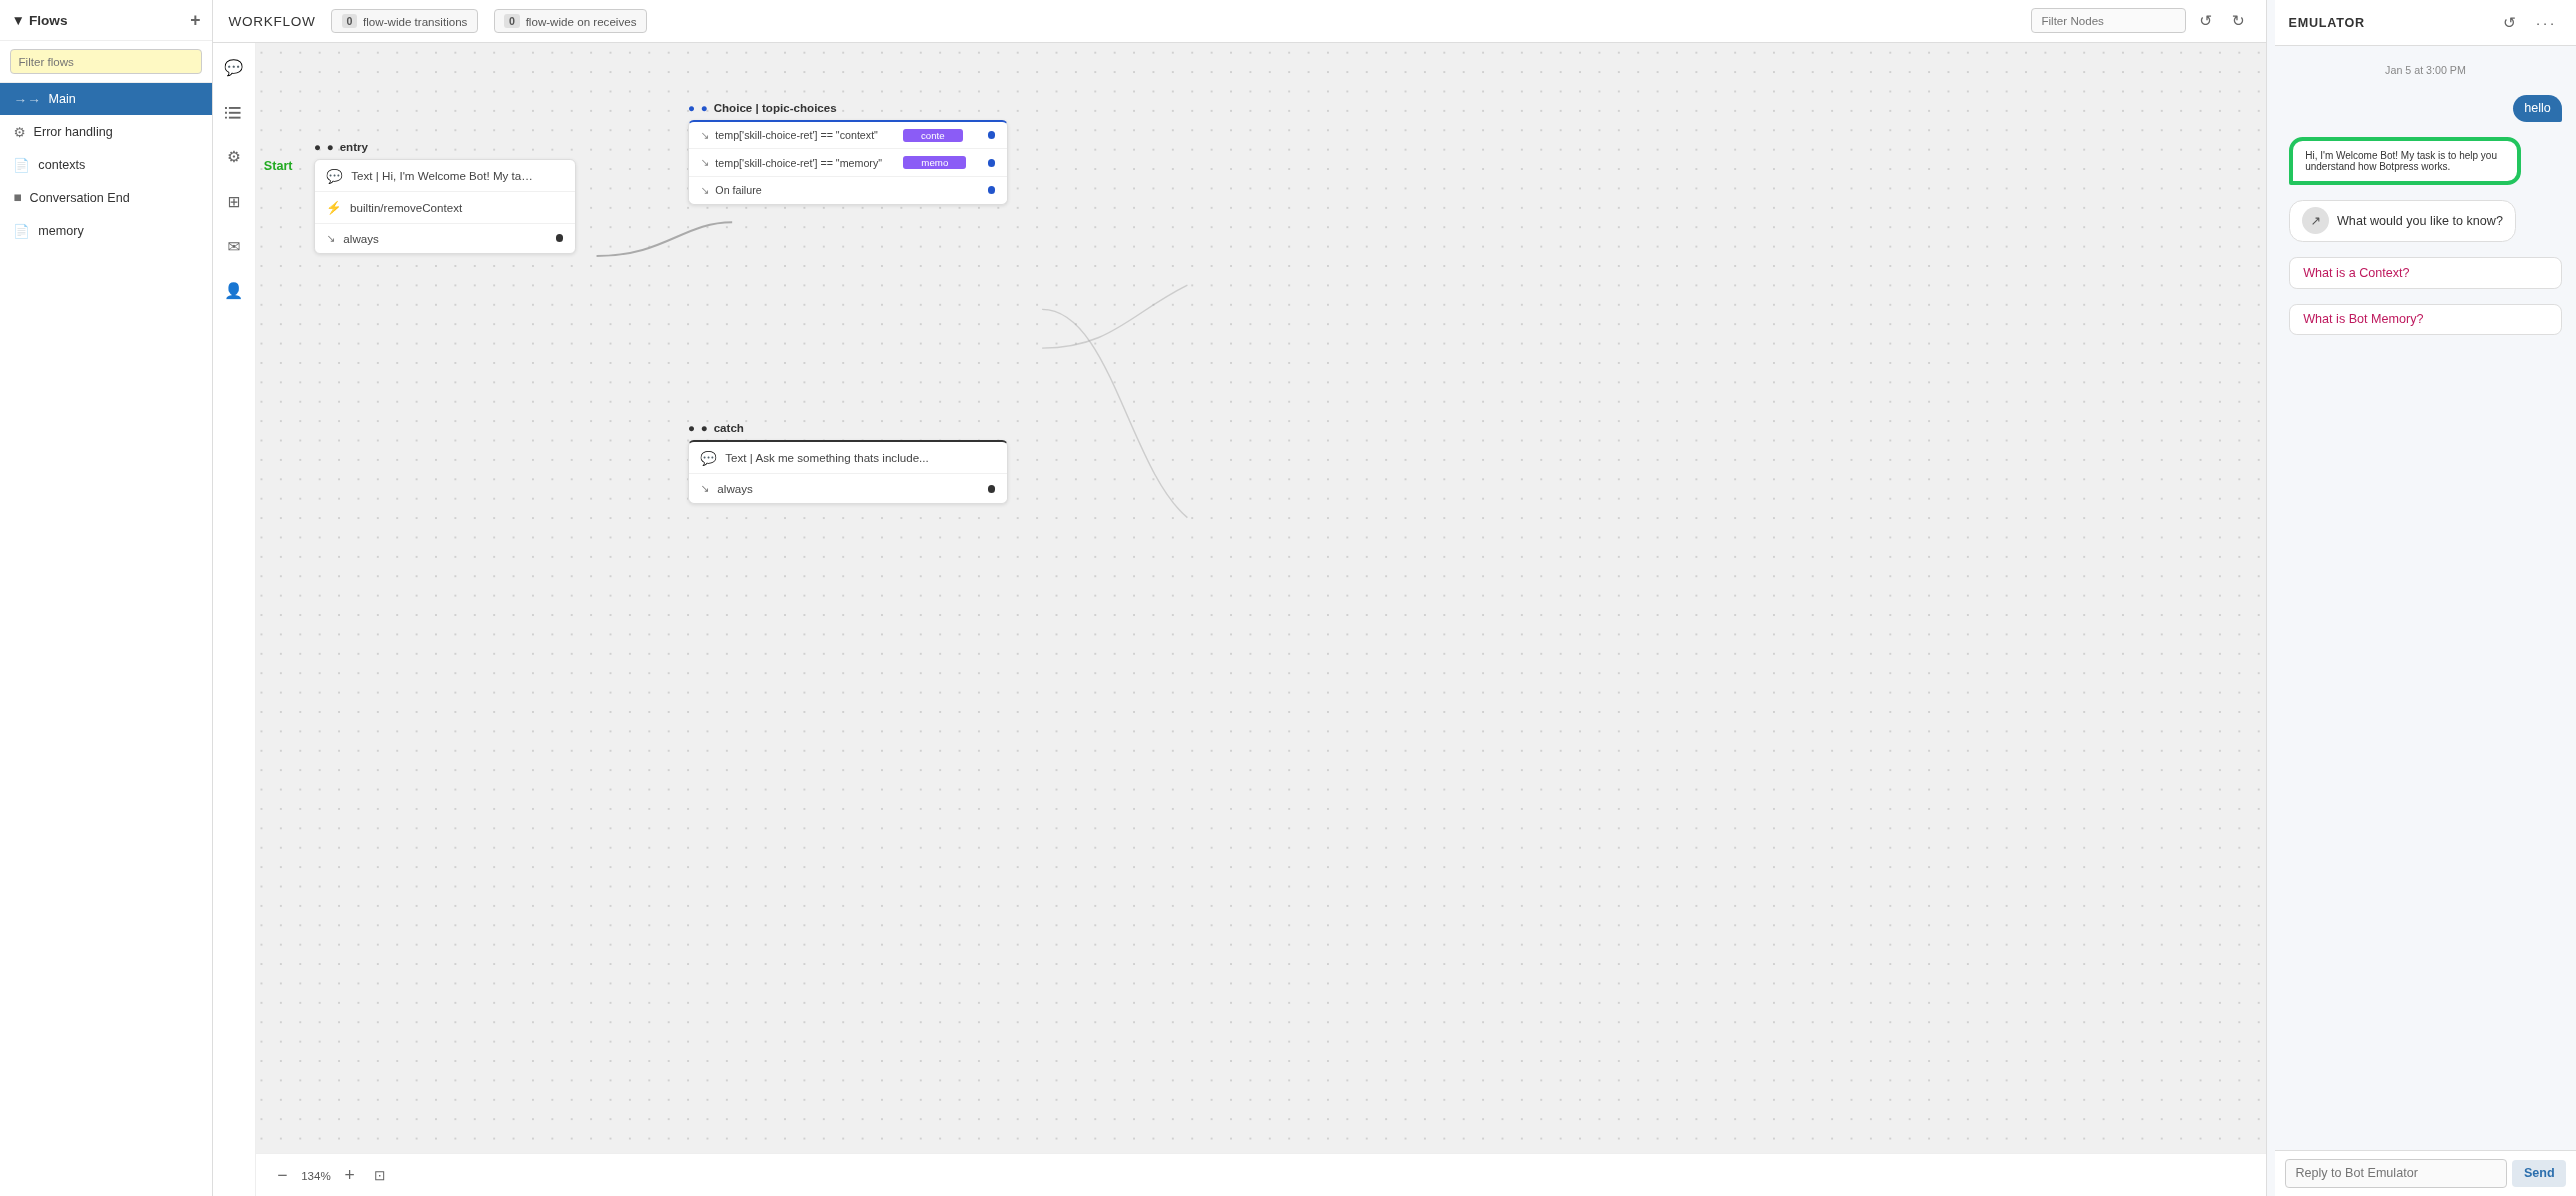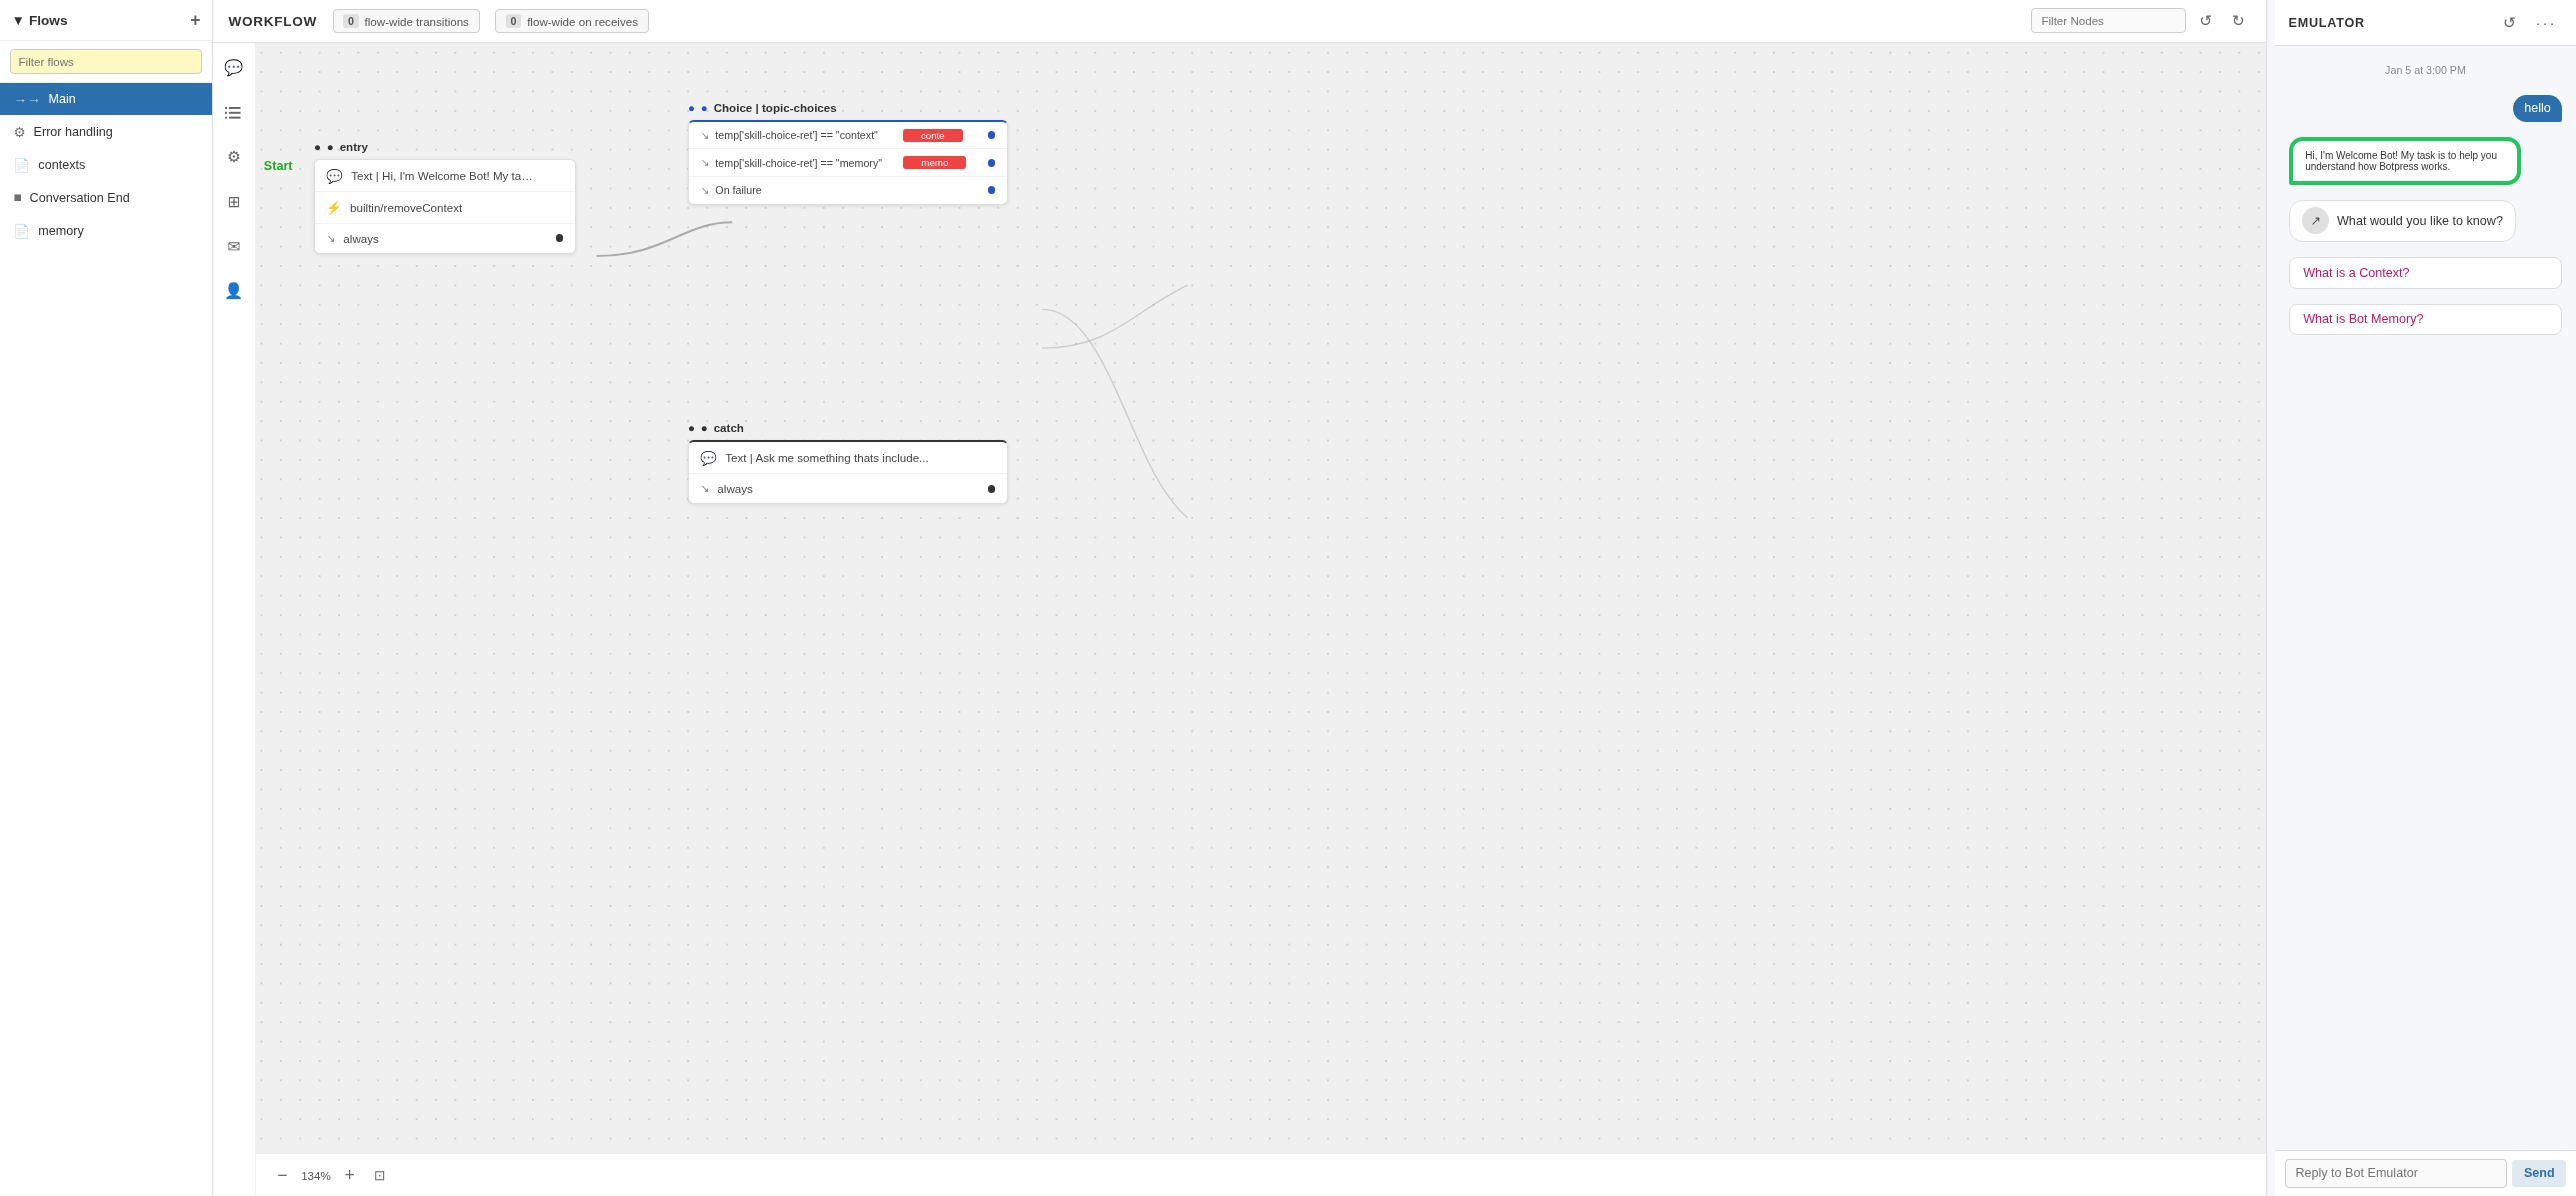--- a/index.html
+++ b/index.html
@@ -17,7 +17,7 @@
     
     #main { flex: 1; display: flex; flex-direction: column; overflow: hidden; }
     .workflow-header { display: flex; align-items: center; padding: 0 15.5px; height: 43px; background: #fff; border-bottom: 1px solid #ddd; gap: 15.5px; }
-    .workflow-title { font-weight: 700; font-size: 13.6px; letter-spacing: 0.05em; color: #333; }
+    .workflow-title { font-weight: 400; font-size: 13.6px; letter-spacing: 0.05em; color: #333; }
     .flow-btn { display: flex; align-items: center; gap: 5.8px; padding: 3.9px 9.7px; border: 1px solid #ccc; border-radius: 3.9px; background: #f7f7f7; font-size: 11.6px; color: #555; cursor: pointer; }
     .flow-btn .badge { background: #e0e0e0; border-radius: 2.9px; padding: 1px 4.8px; font-size: 10.7px; font-weight: 600; }
     .workflow-tools { margin-left: auto; display: flex; align-items: flex-start; gap: 7.8px; }

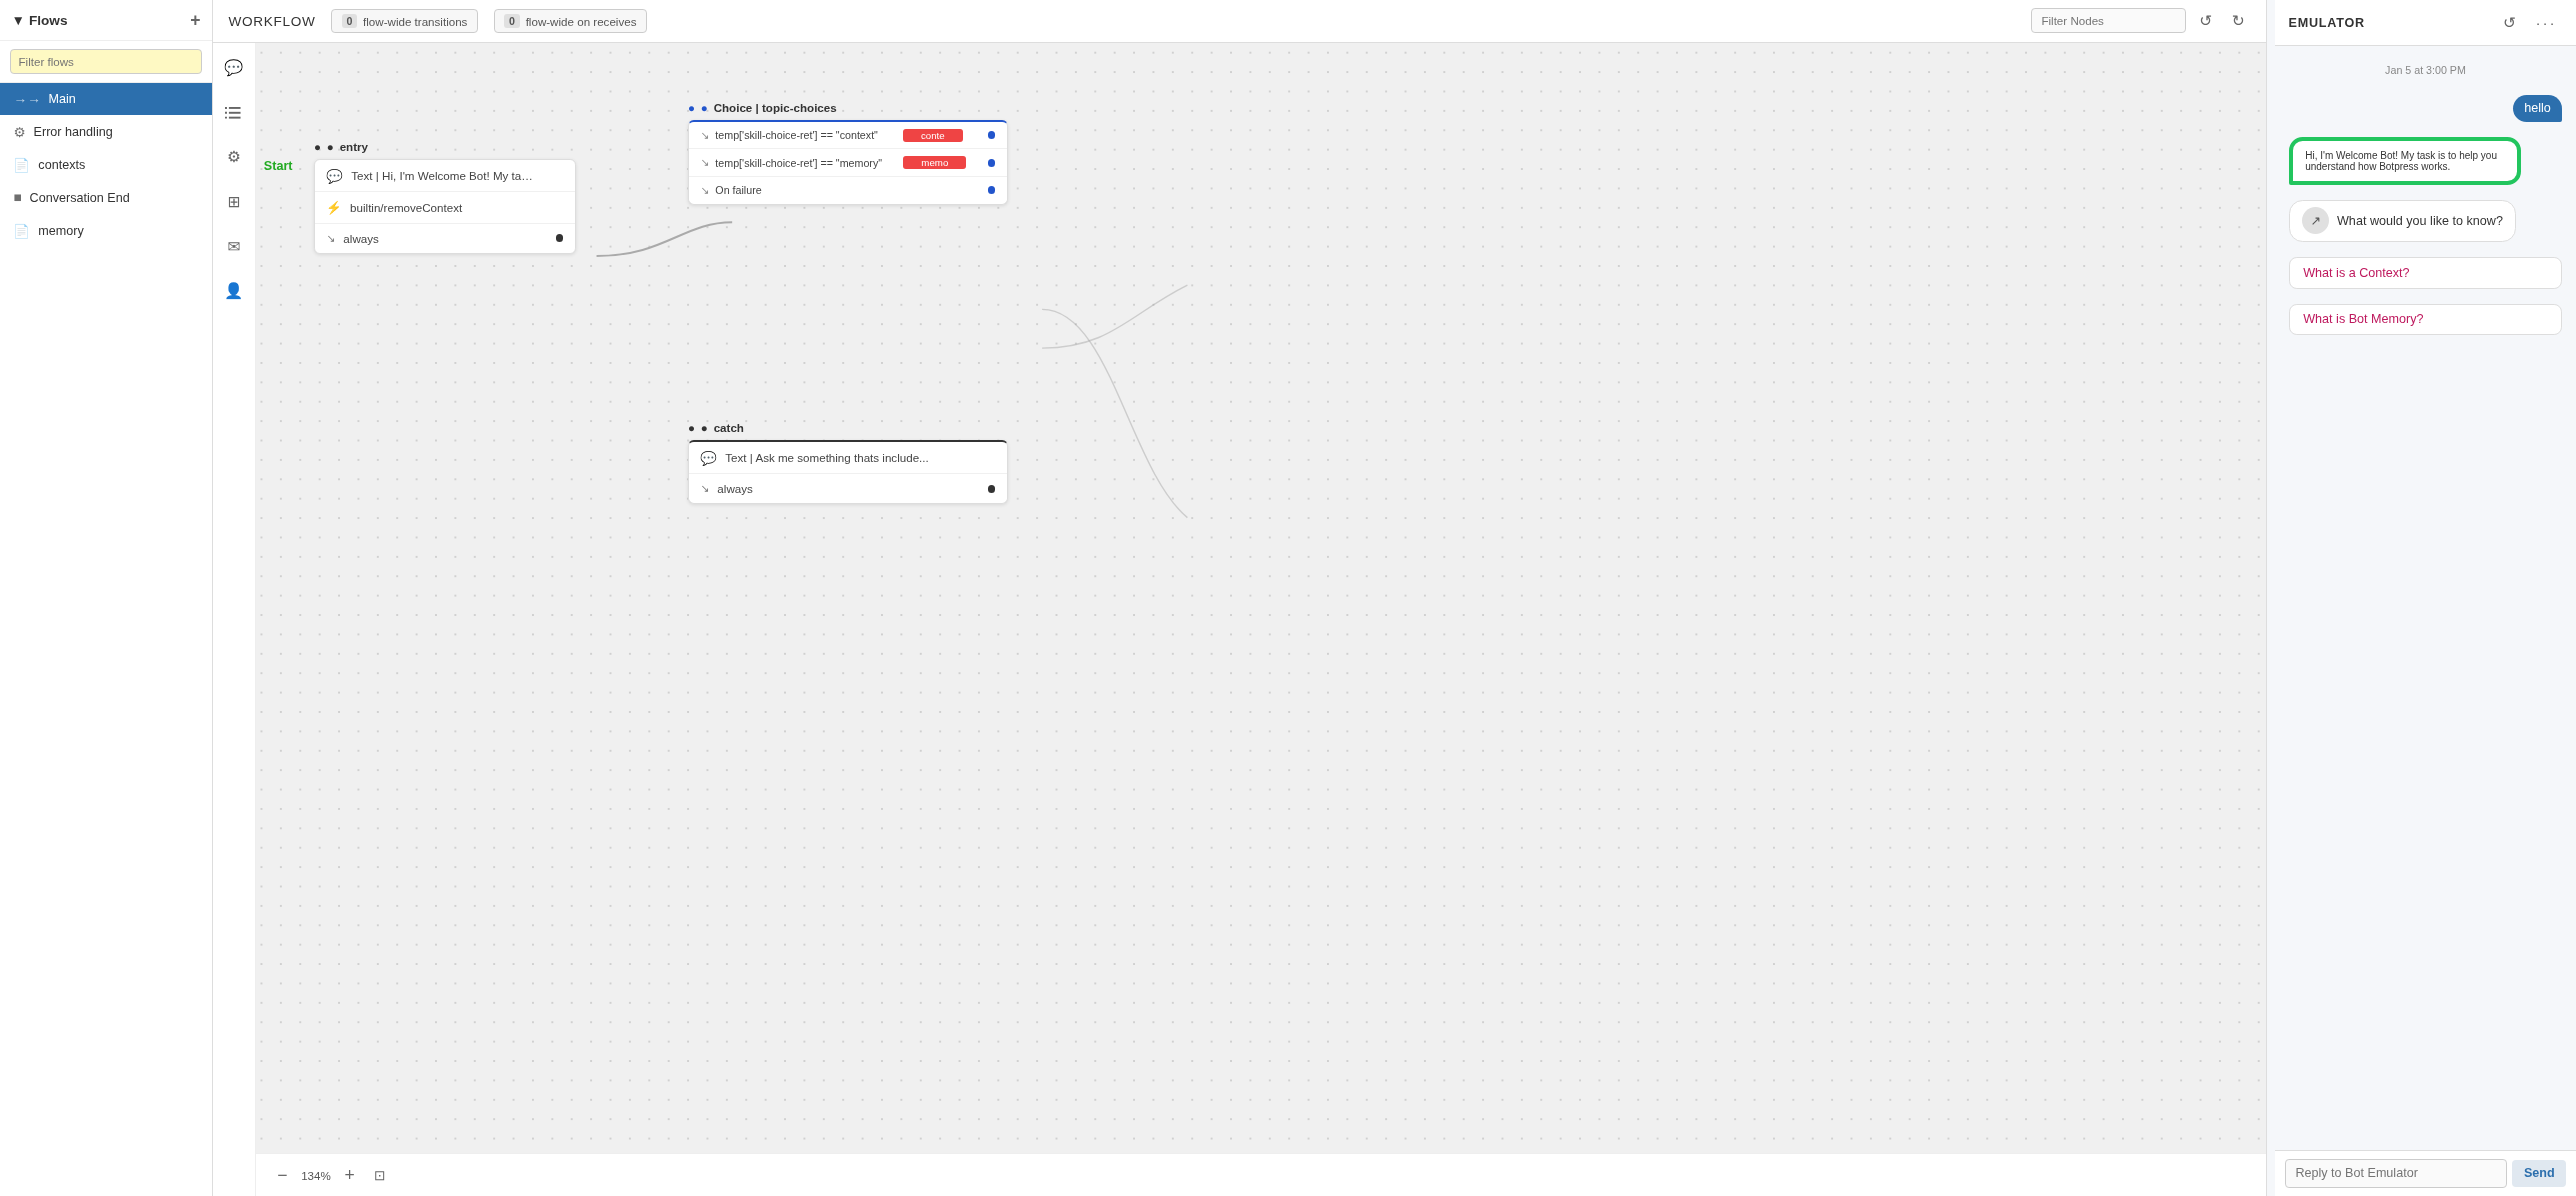--- a/index.html
+++ b/index.html
@@ -51,7 +51,7 @@
     .node-choice-title::before { content: '●'; color: #2255cc; }
     .transition-row { display: flex; align-items: center; gap: 5.8px; padding: 6.8px 11.6px; border-bottom: 1px solid #f0f0f0; font-size: 10.7px; color: #444; }
     .transition-row:last-child { border-bottom: none; }
-    .t-badge { background: #ef4444; color: #fff; border-radius: 2.9px; padding: 1px 18px; font-size: 9.7px; margin-left: auto; }
+    .t-badge { background: #8b5cf6; color: #fff; border-radius: 2.9px; padding: 1px 18px; font-size: 9.7px; margin-left: auto; }
     .conn-dot-blue { width: 7.8px; height: 7.8px; background: #2255cc; border-radius: 50%; margin-left: auto; }
 
     .node-catch { position: absolute; top: 388px; left: 466px; width: 310px; }

